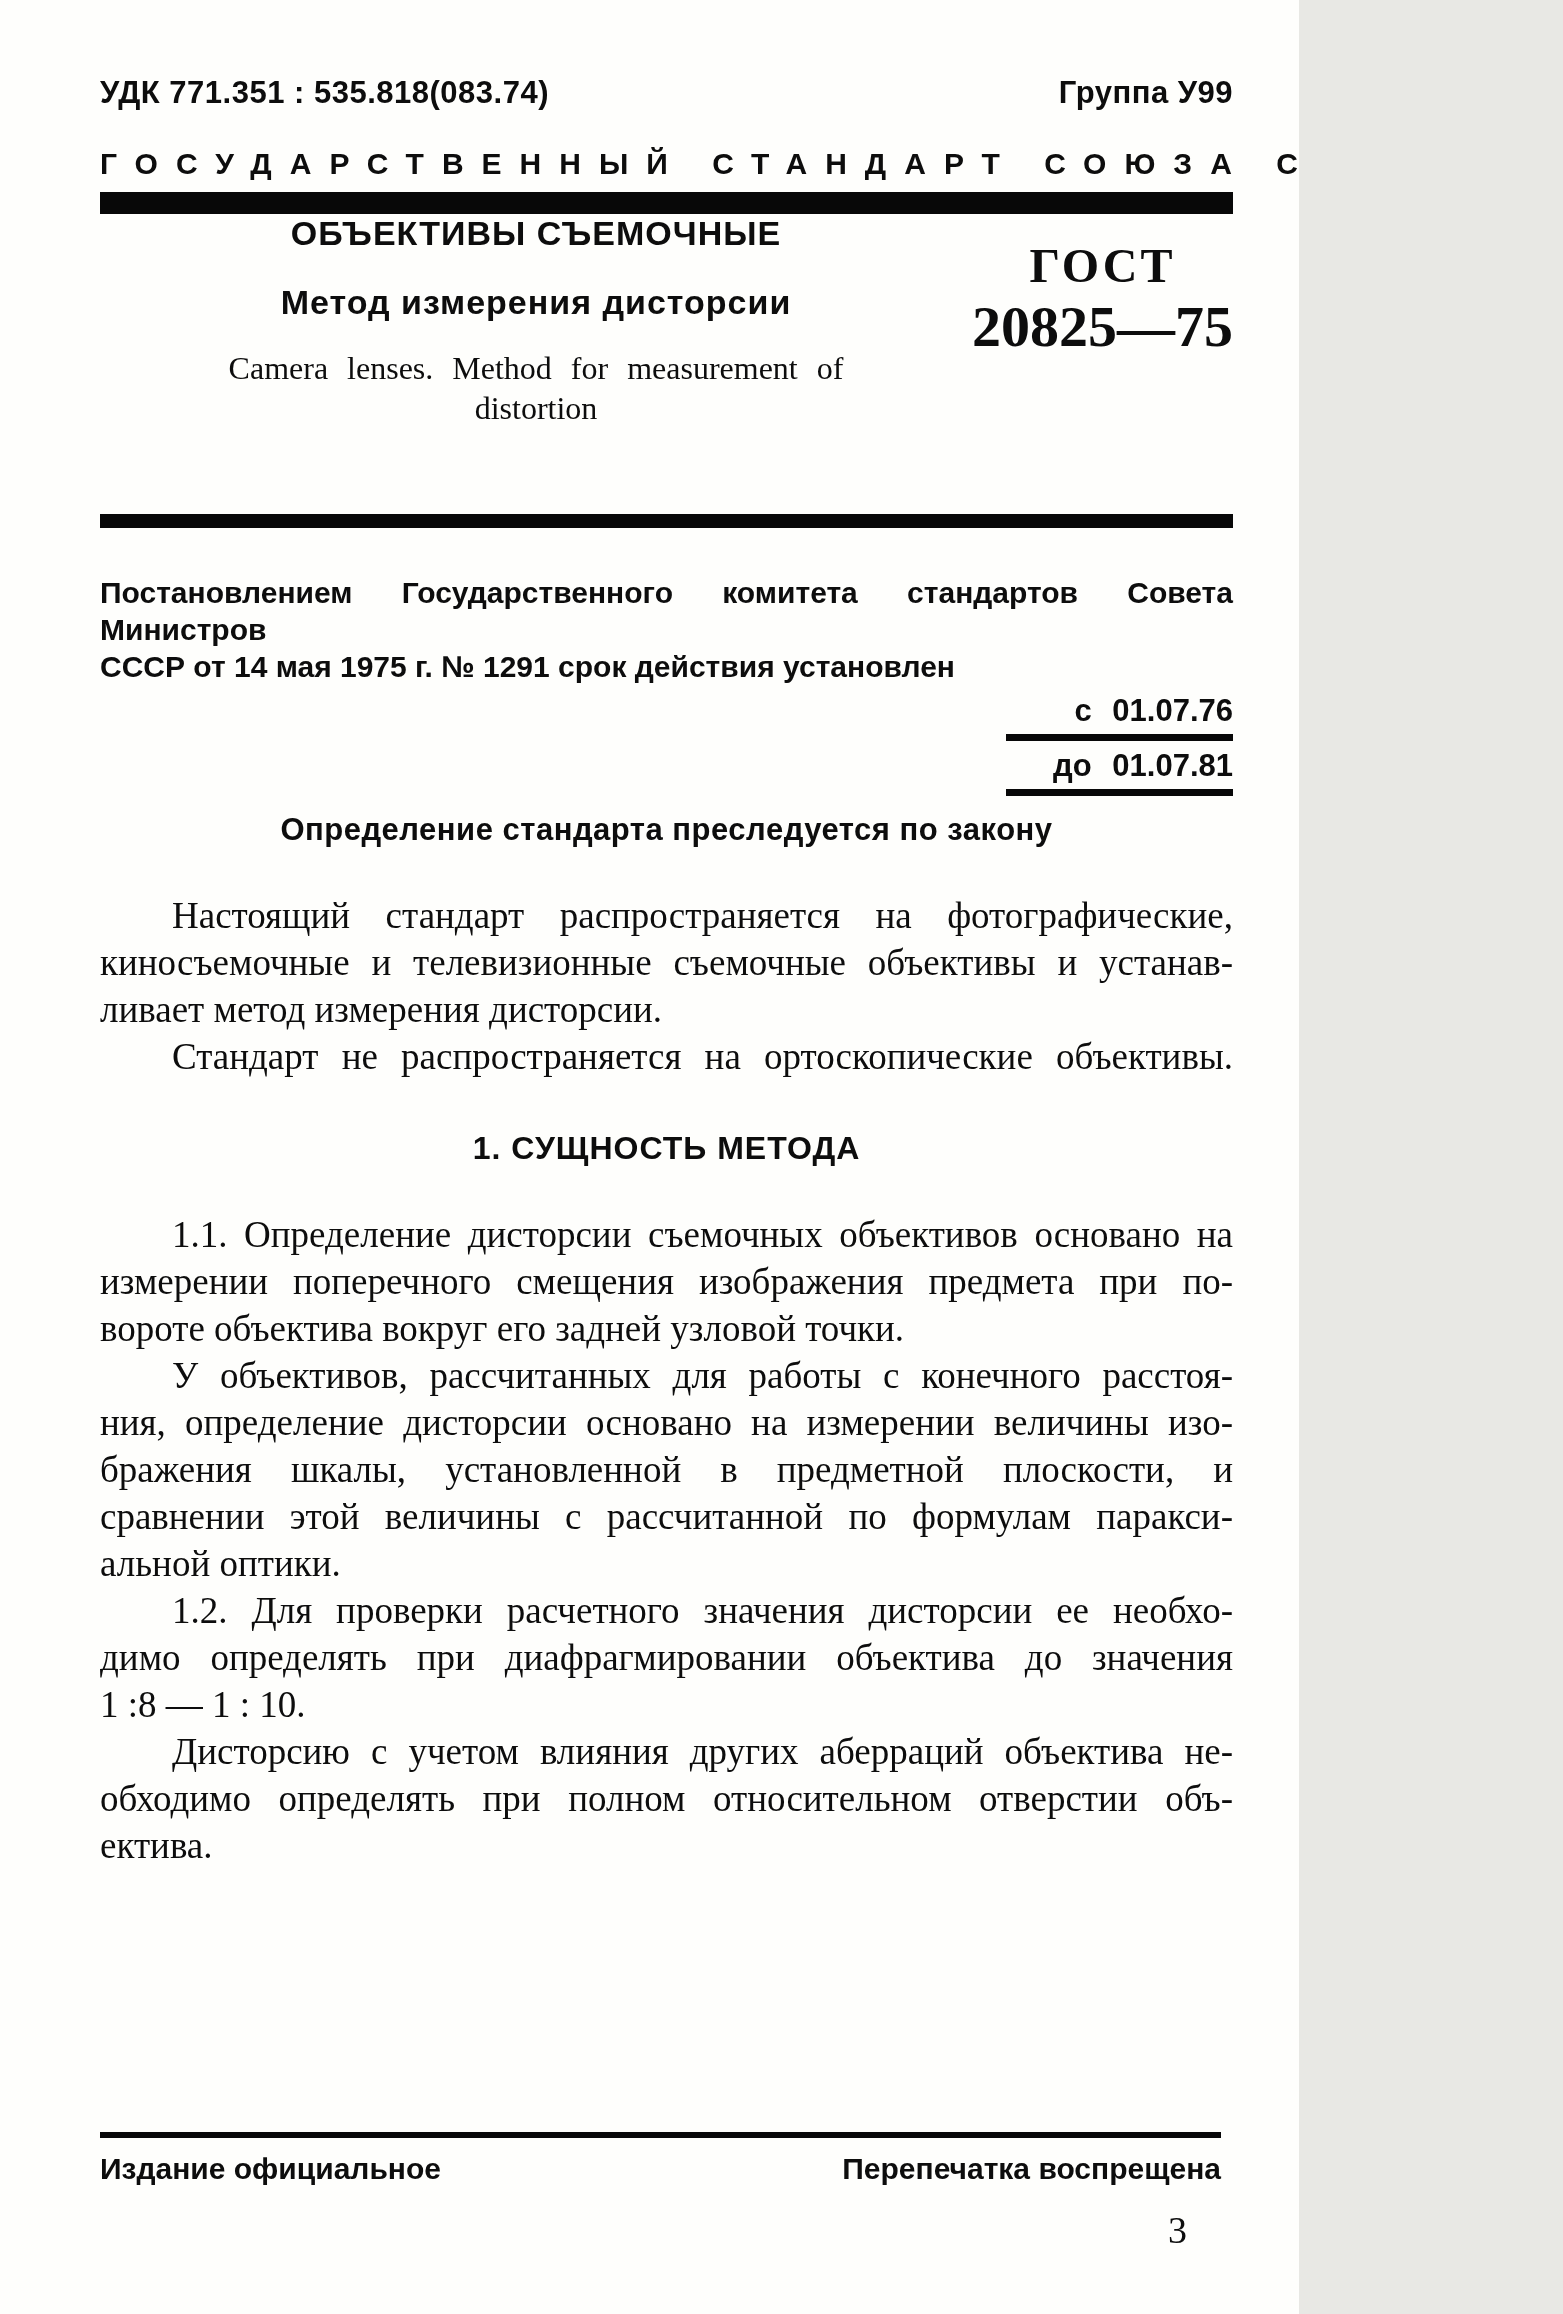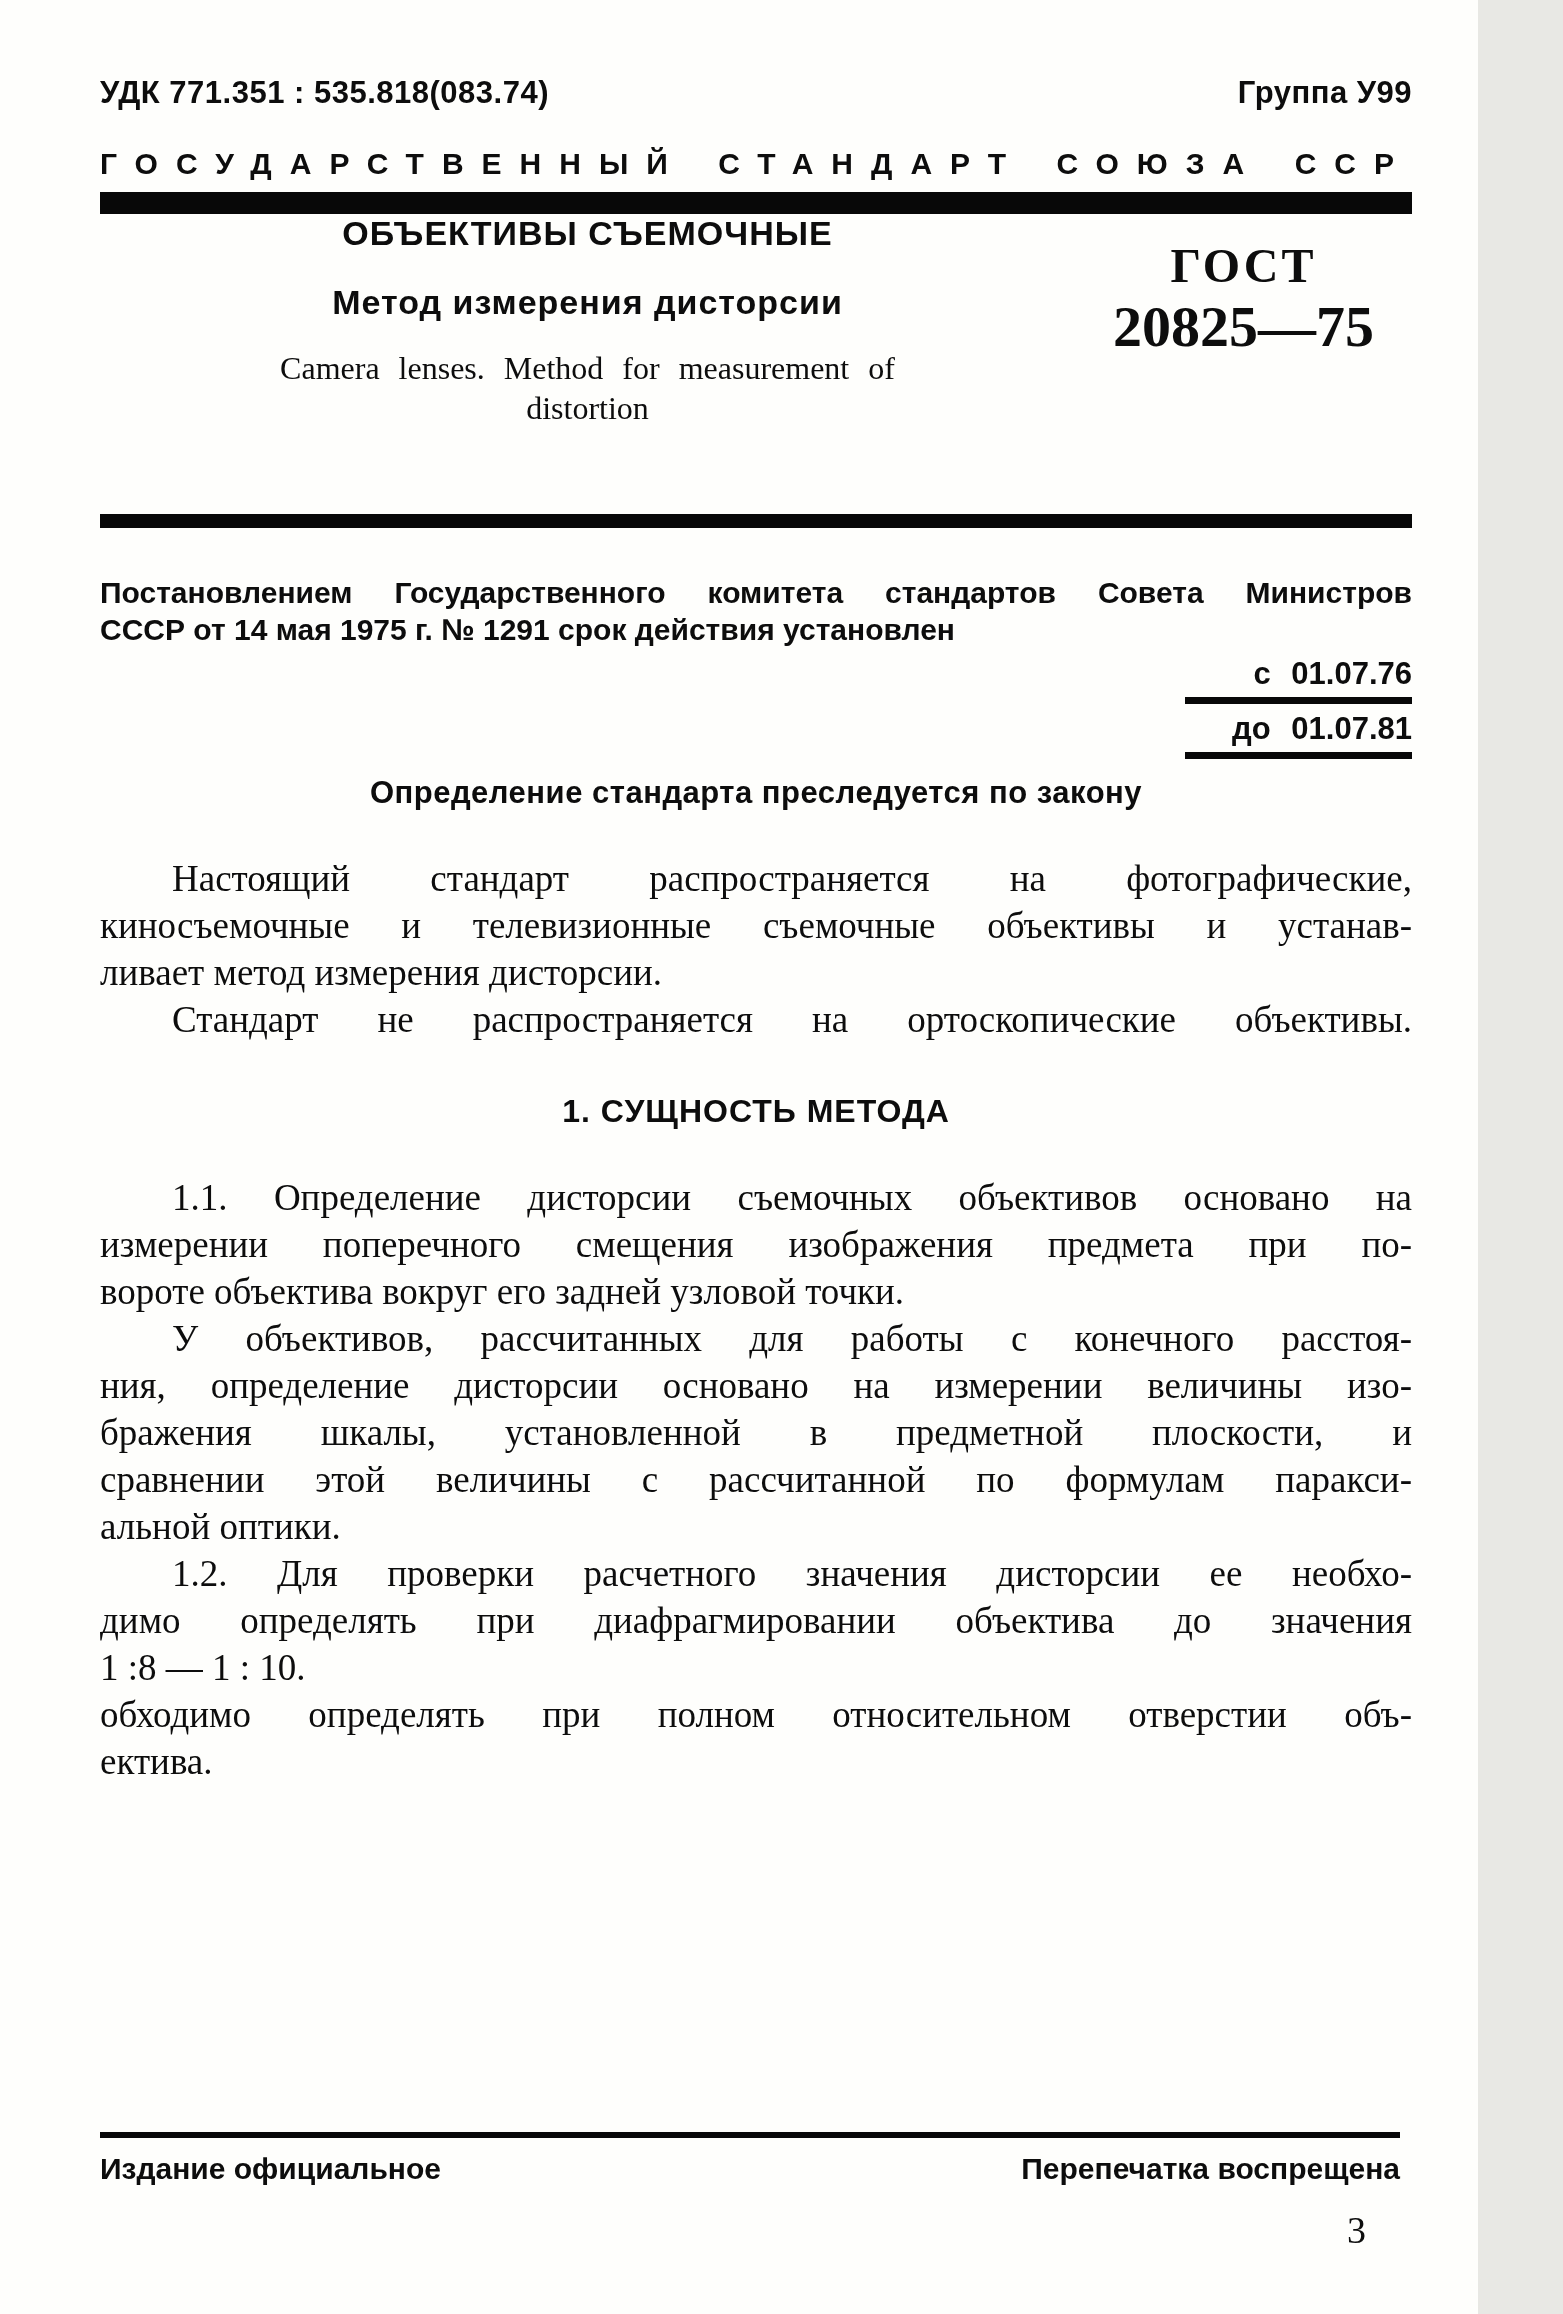--- a/index.html
+++ b/index.html
@@ -6,7 +6,7 @@
   html, body { background: #e8e8e4; }
   .page {
     position: relative;
-    width: 1478px;
+    width: 1299px;
     height: 2314px;
     background: #fefefc;
     color: #0d0d0d;

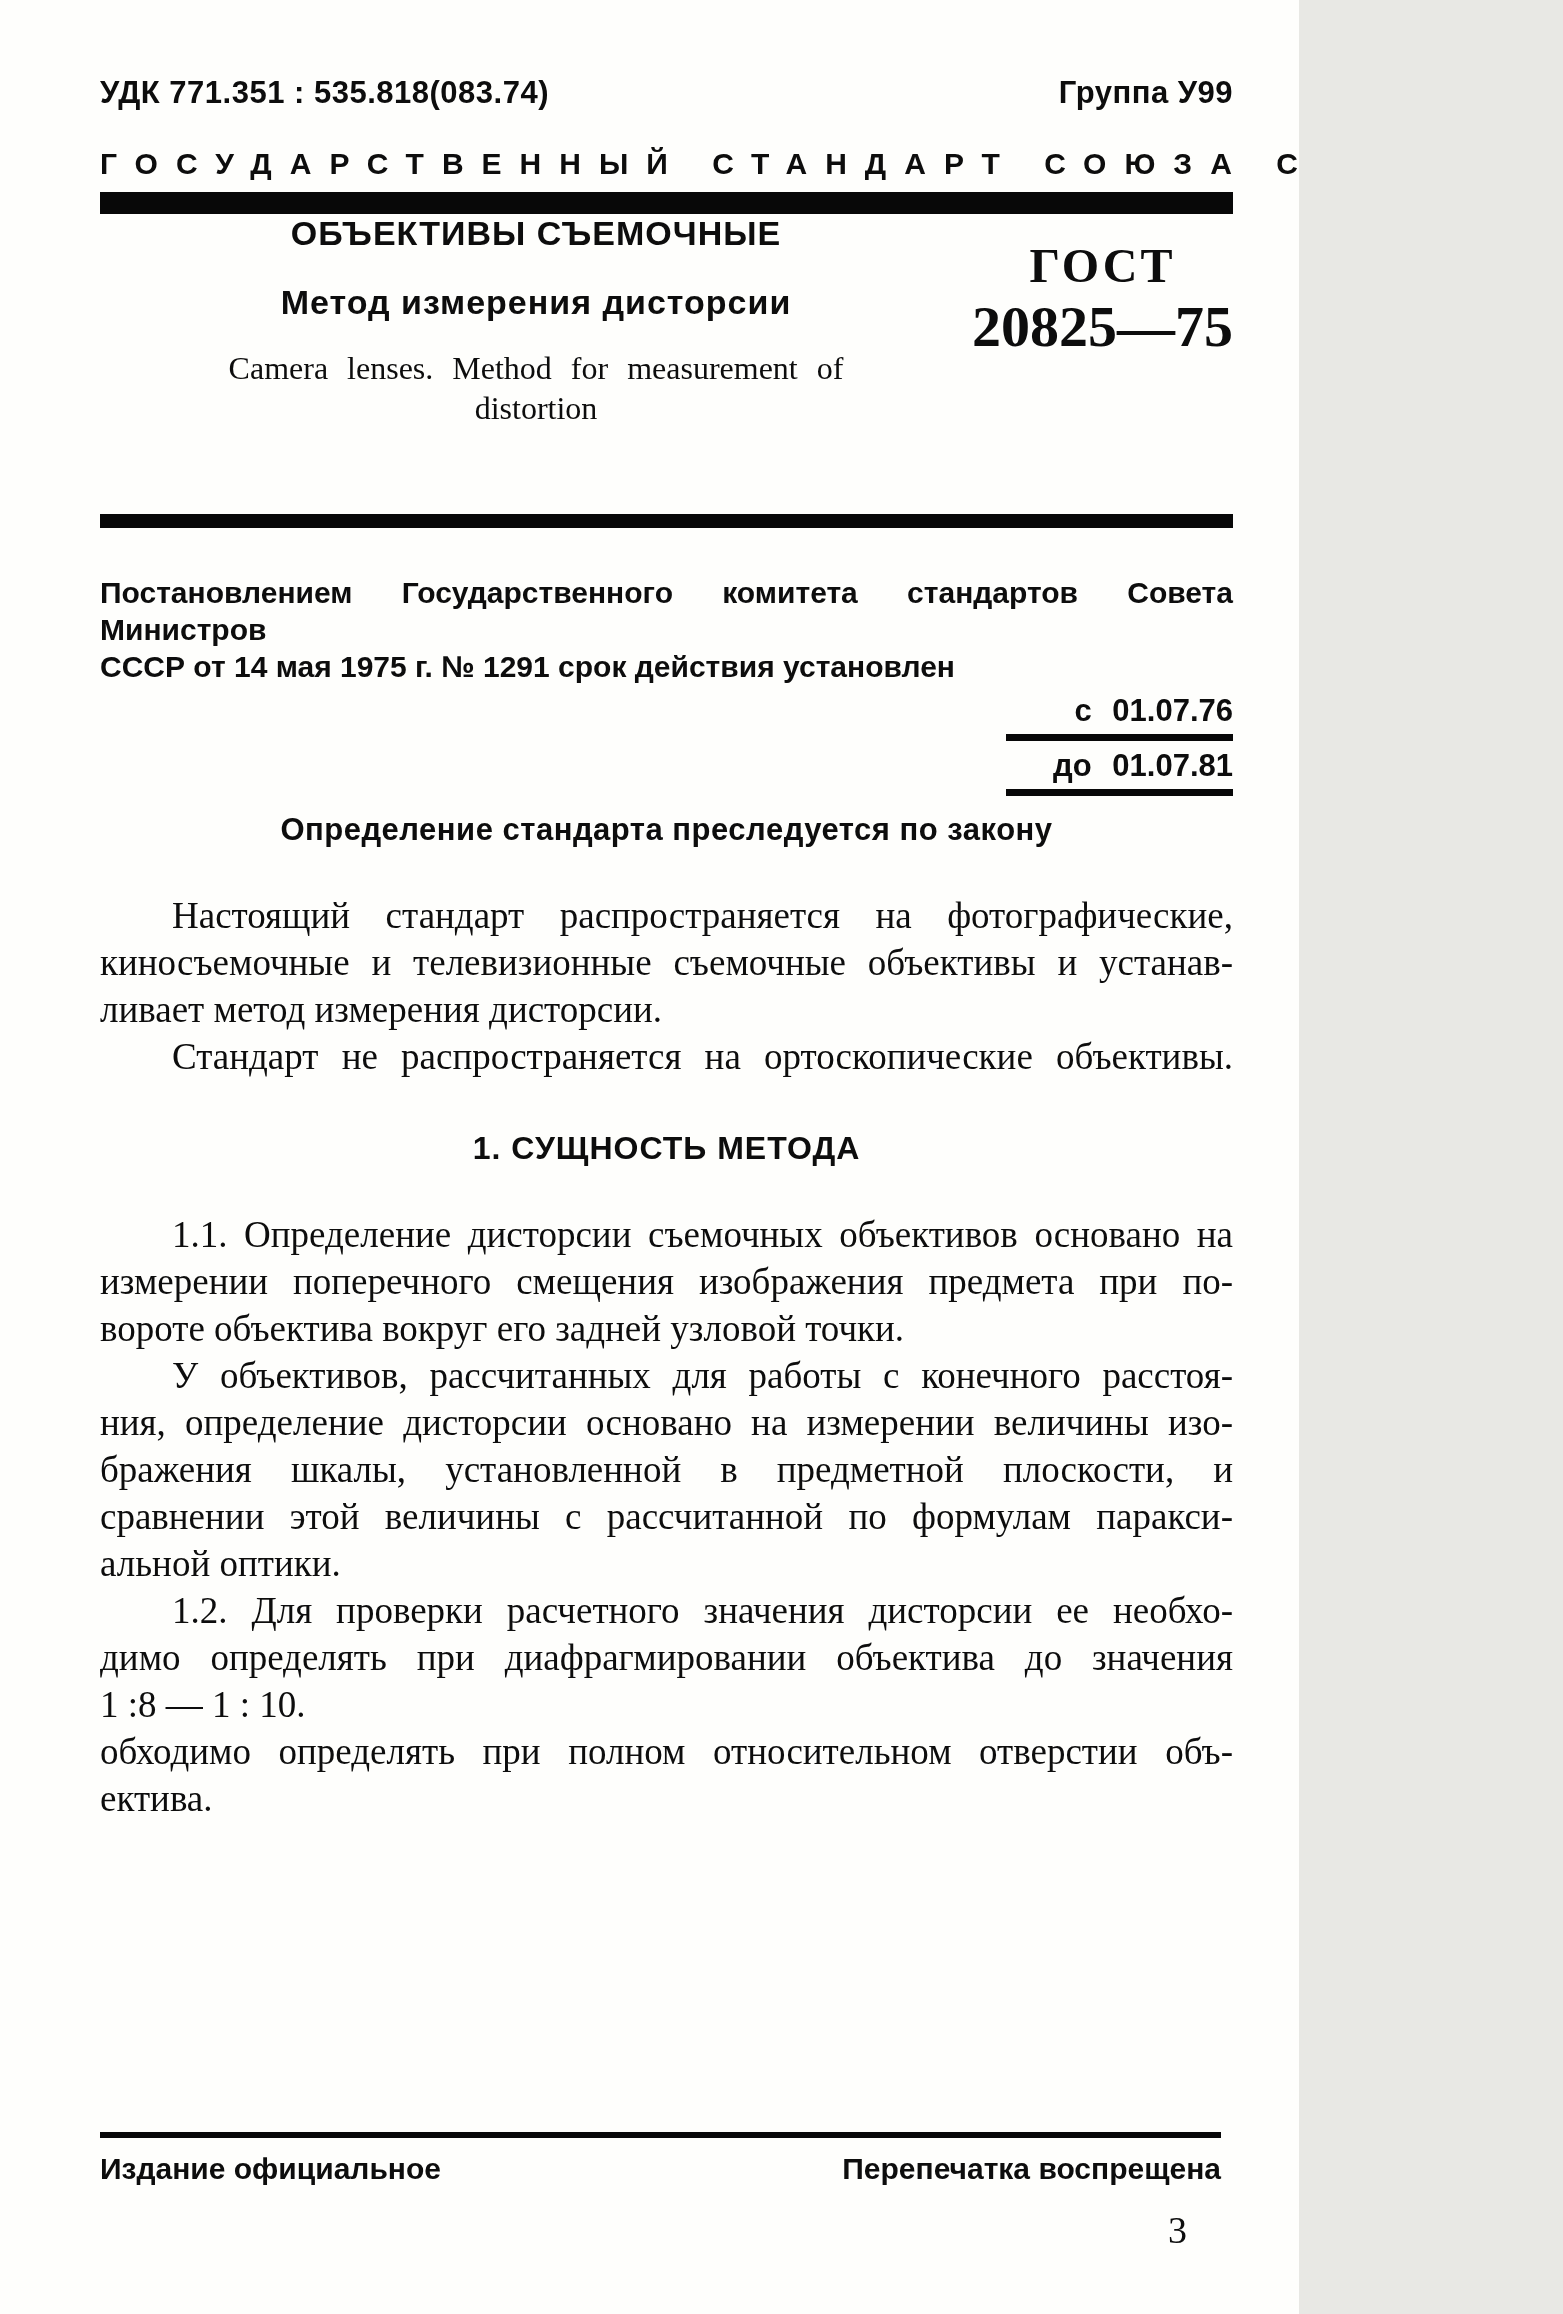--- a/index.html
+++ b/index.html
@@ -206,6 +206,7 @@
     <div class="jline">димо определять при диафрагмировании объектива до значения</div>
     <div class="lline">1 :8 — 1 : 10.</div>
 
+    <div class="jline indent">Дисторсию с учетом влияния других аберраций объектива не-</div>
     <div class="jline">обходимо определять при полном относительном отверстии объ-</div>
     <div class="lline">ектива.</div>
   </div>

